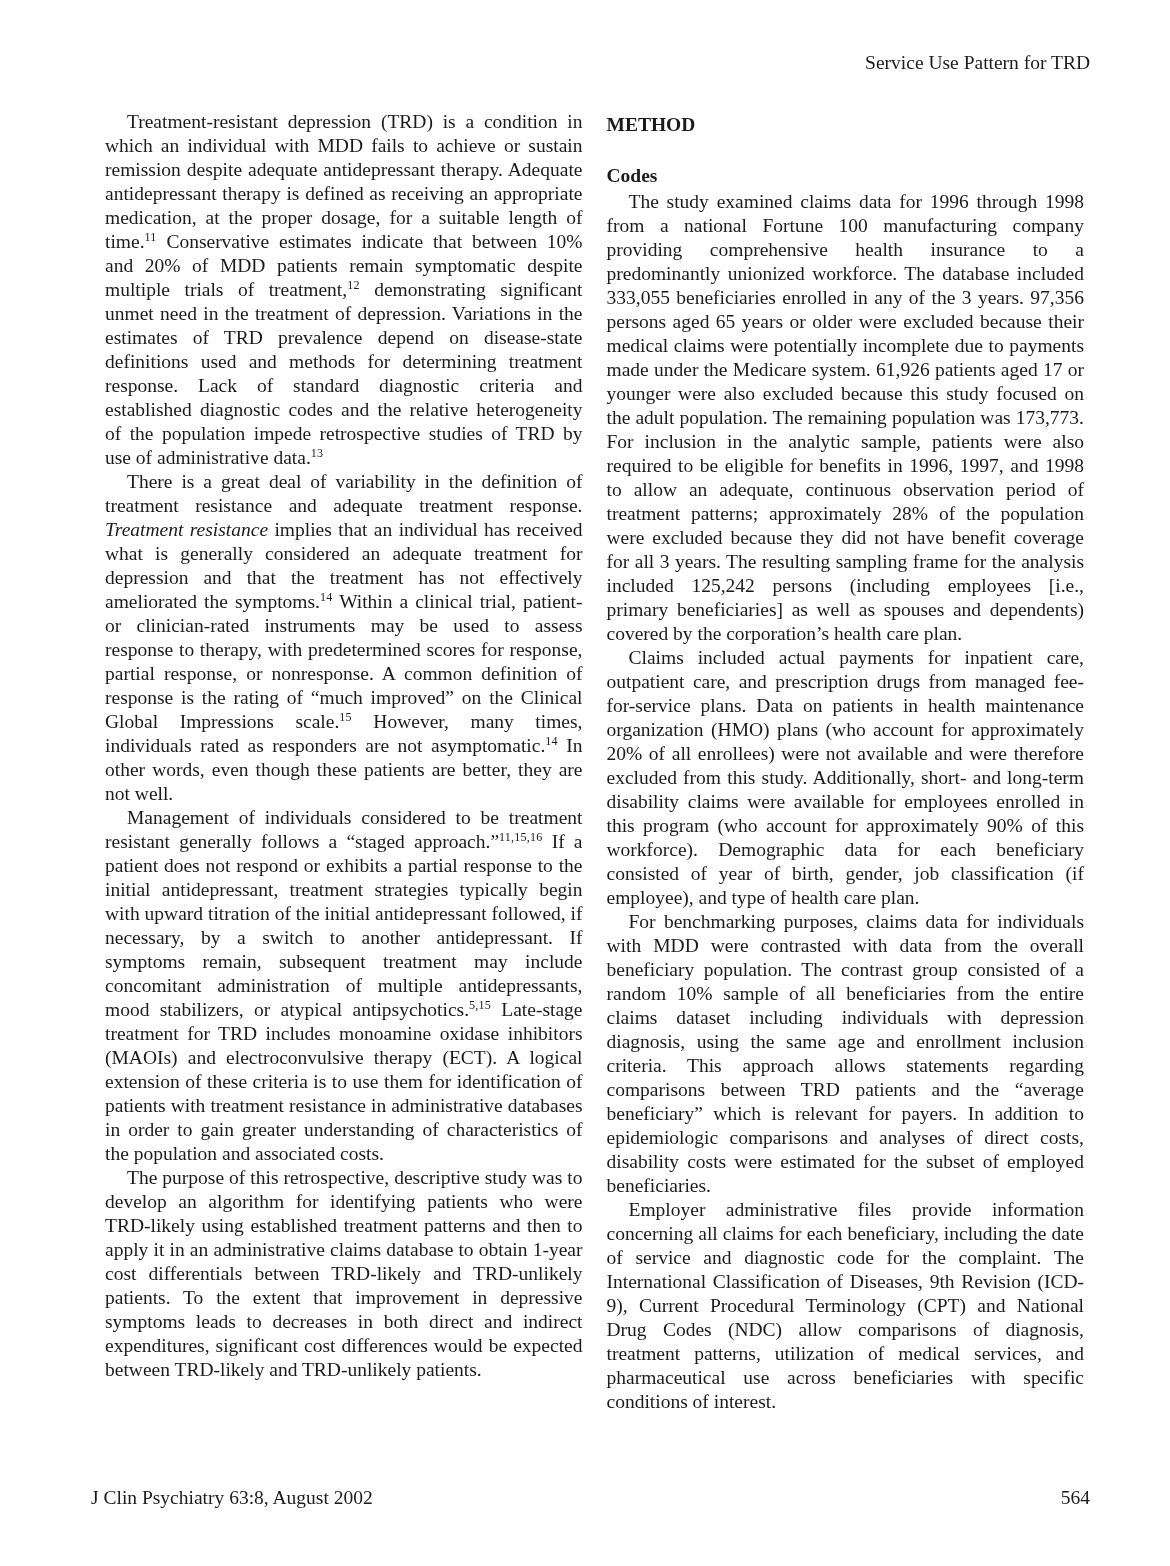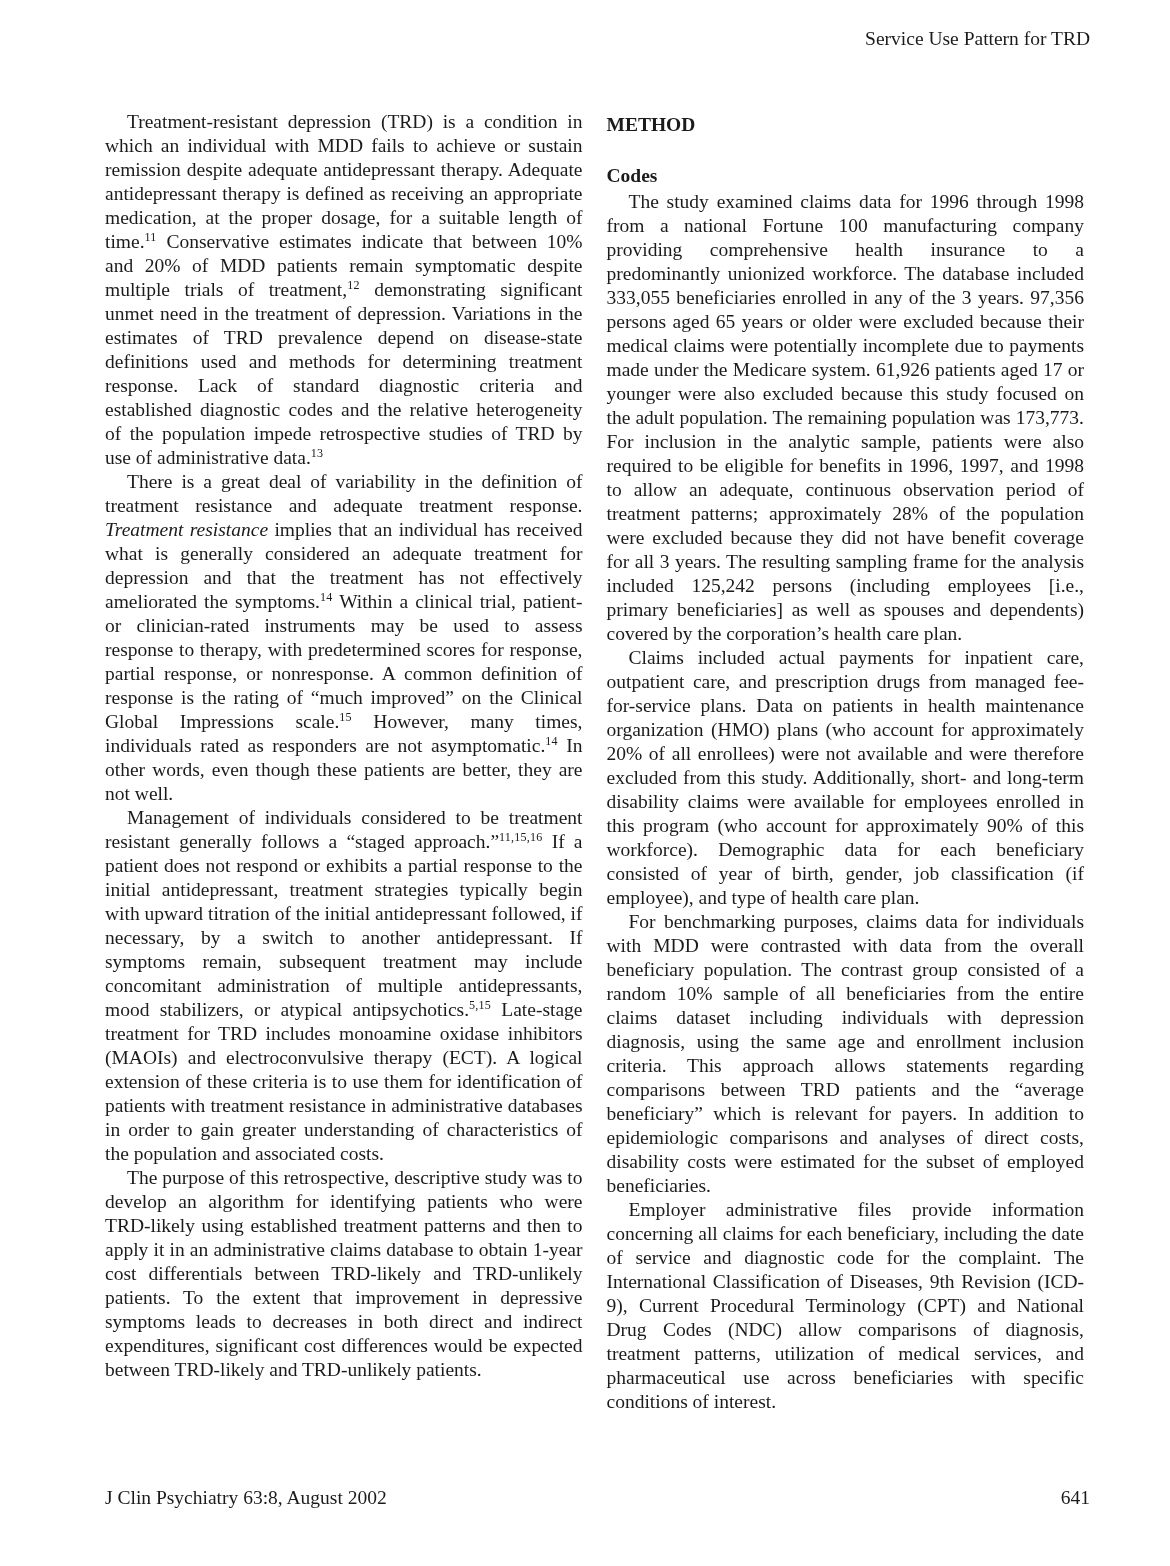--- a/index.html
+++ b/index.html
@@ -18,7 +18,7 @@
   }
   .running-head {
     position: absolute;
-    top: 27px;
+    top: 51px;
     left: 105px;
     right: 80px;
     text-align: right;

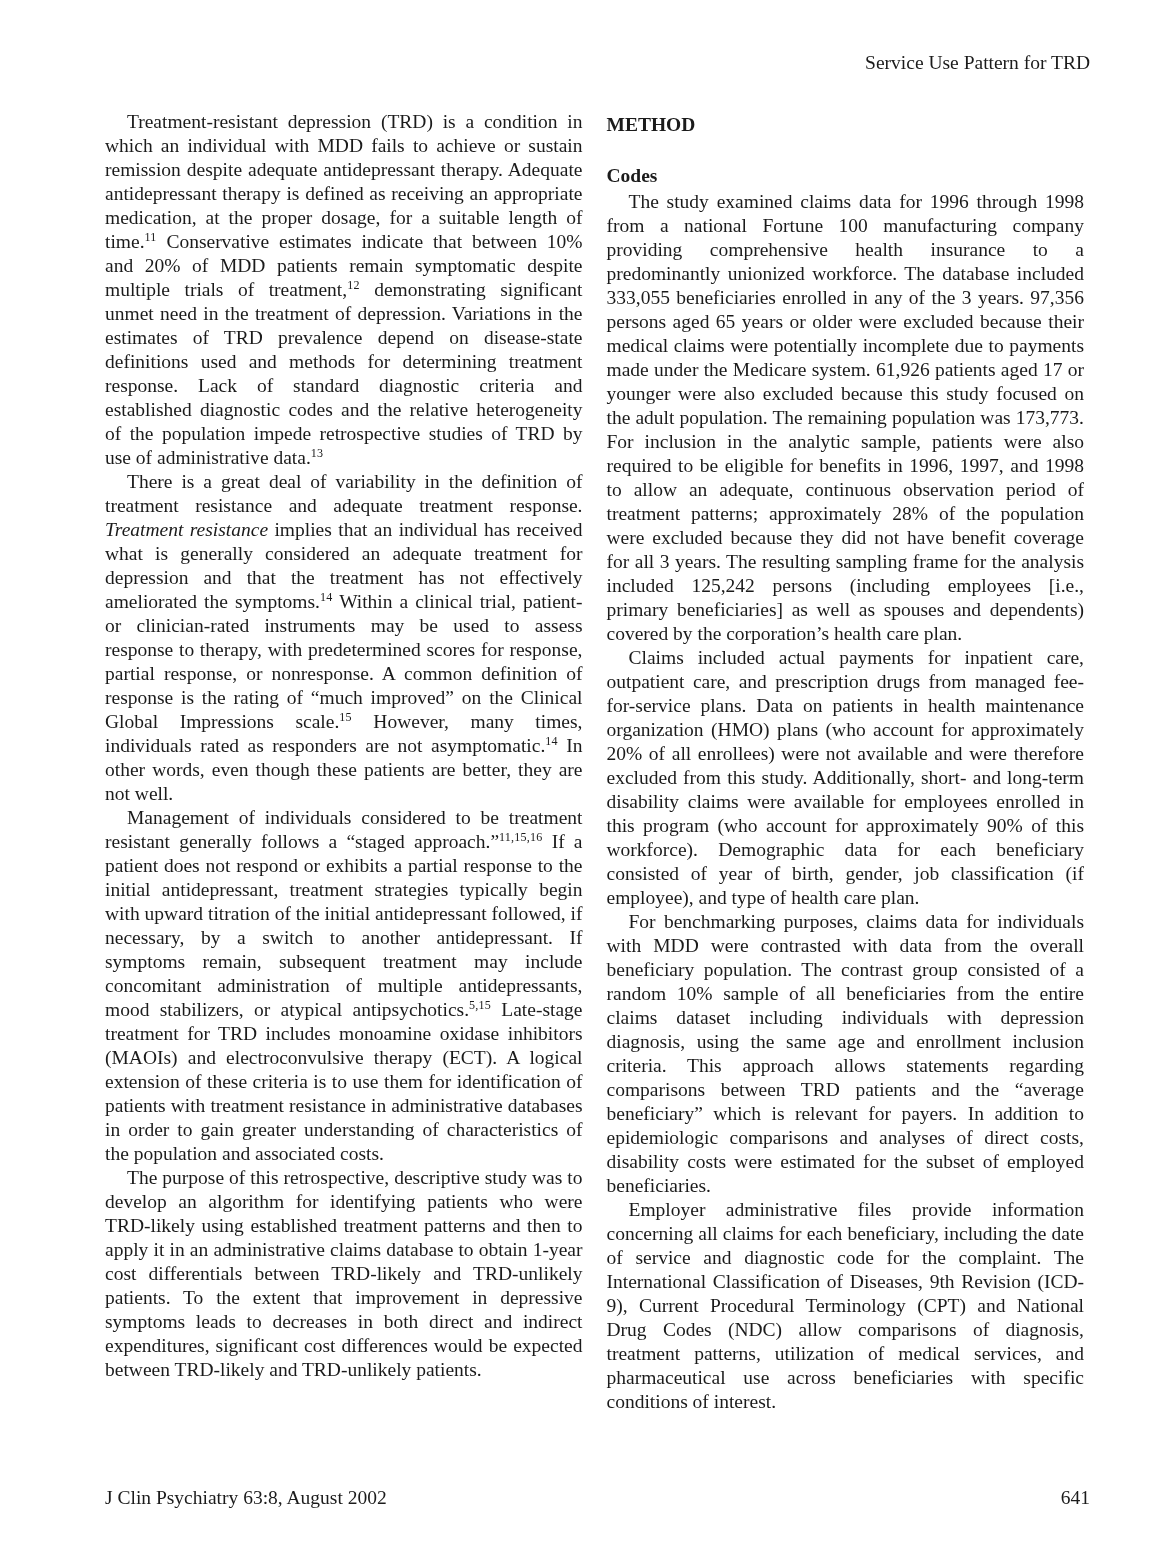--- a/index.html
+++ b/index.html
@@ -65,7 +65,7 @@
   .footer {
     position: absolute;
     top: 1486px;
-    left: 105px;
+    left: 91px;
     right: 80px;
     display: flex;
     justify-content: space-between;

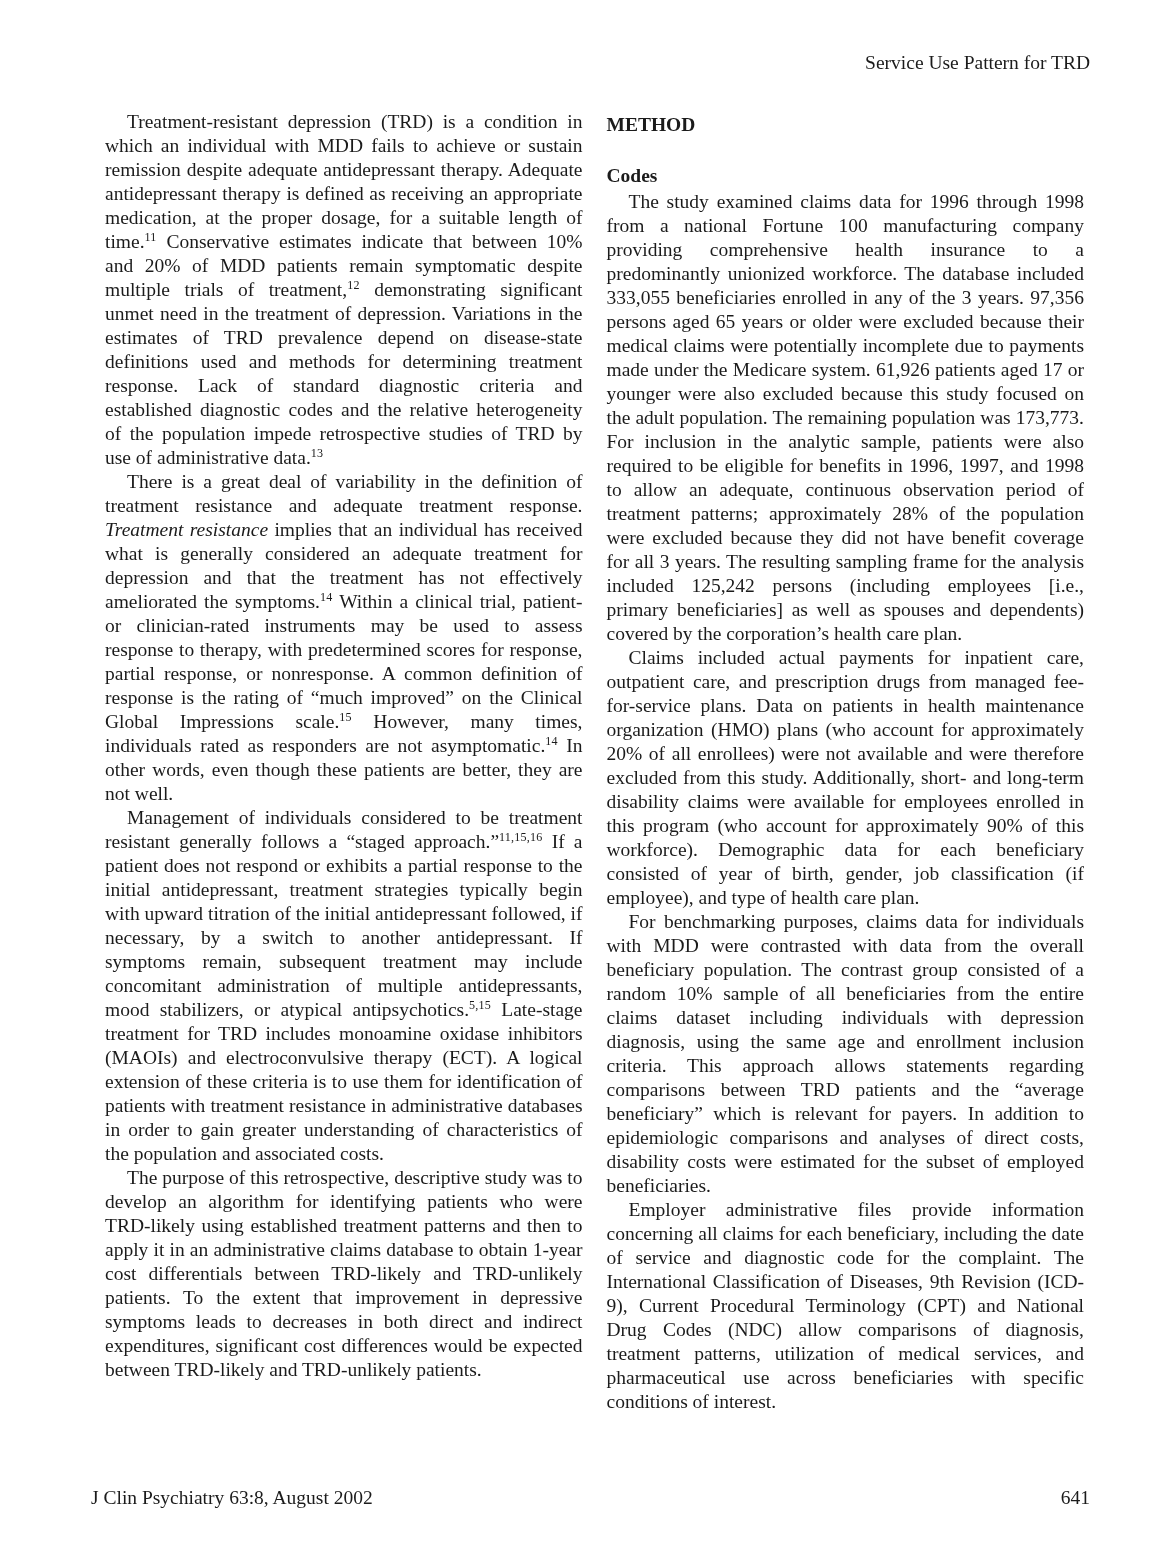--- a/index.html
+++ b/index.html
@@ -102,7 +102,7 @@
 
   <div class="footer">
     <span>J Clin Psychiatry 63:8, August 2002</span>
-    <span>641</span>
+    <span>564</span>
   </div>
 
 </div>

